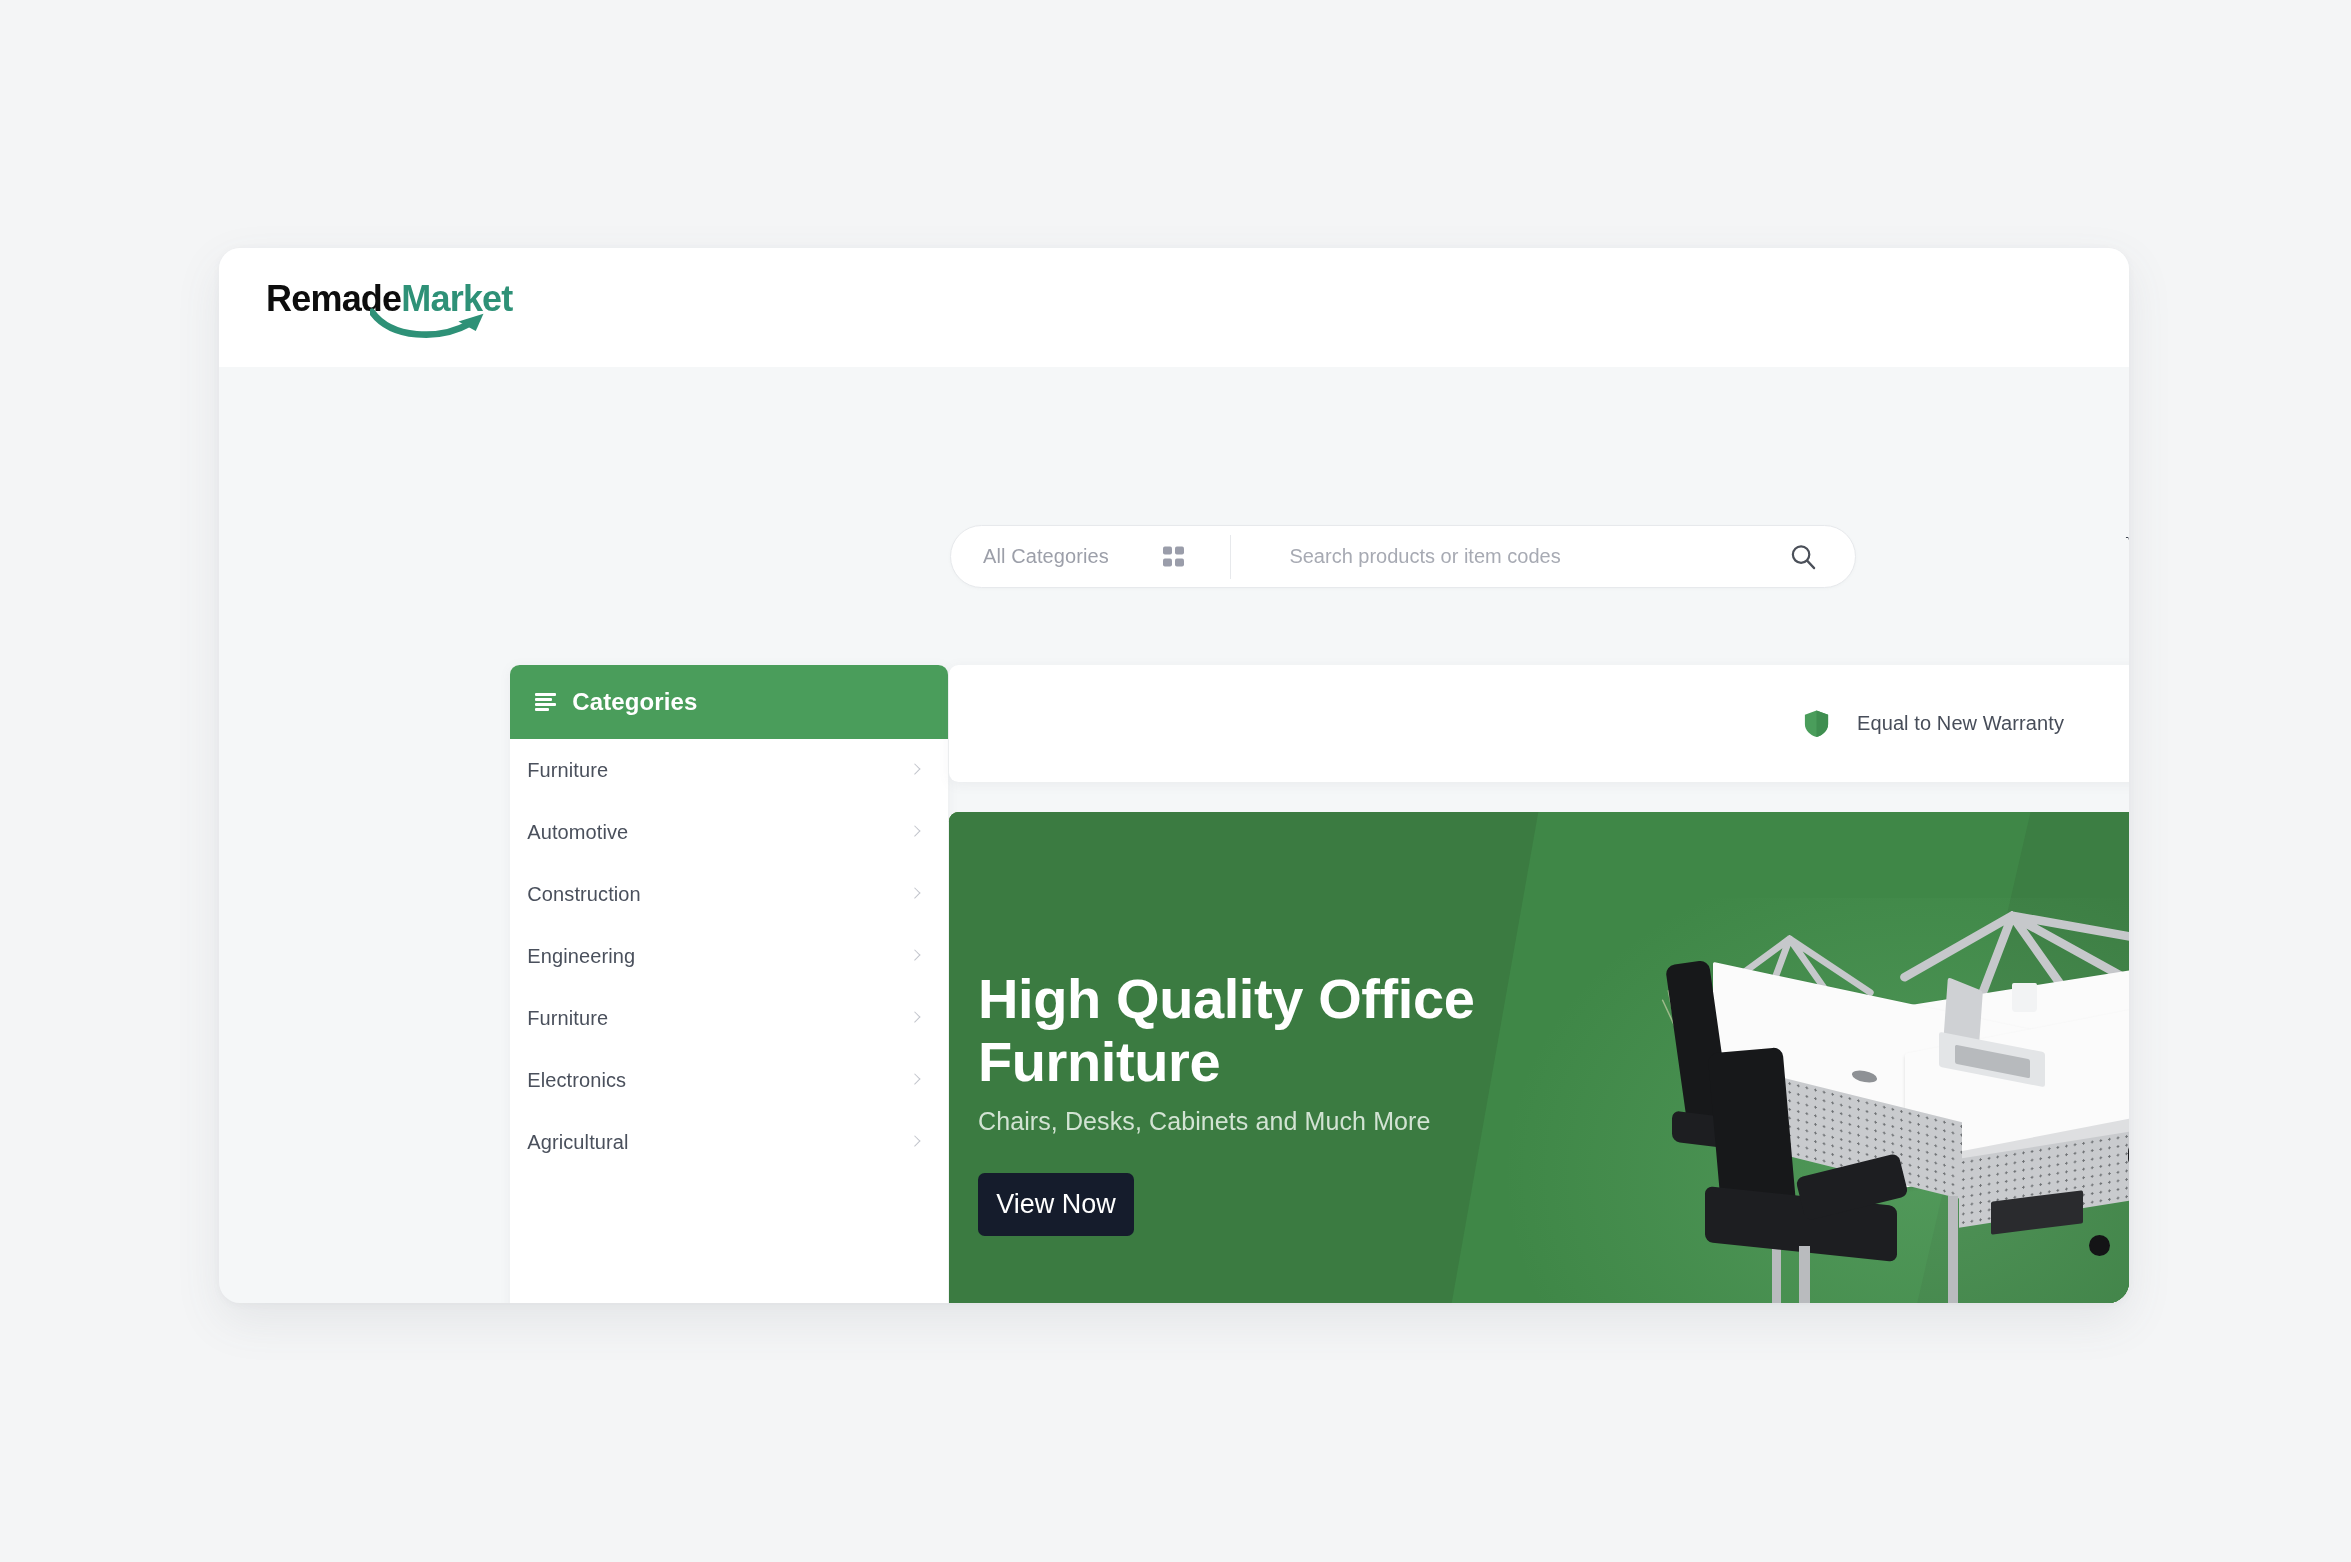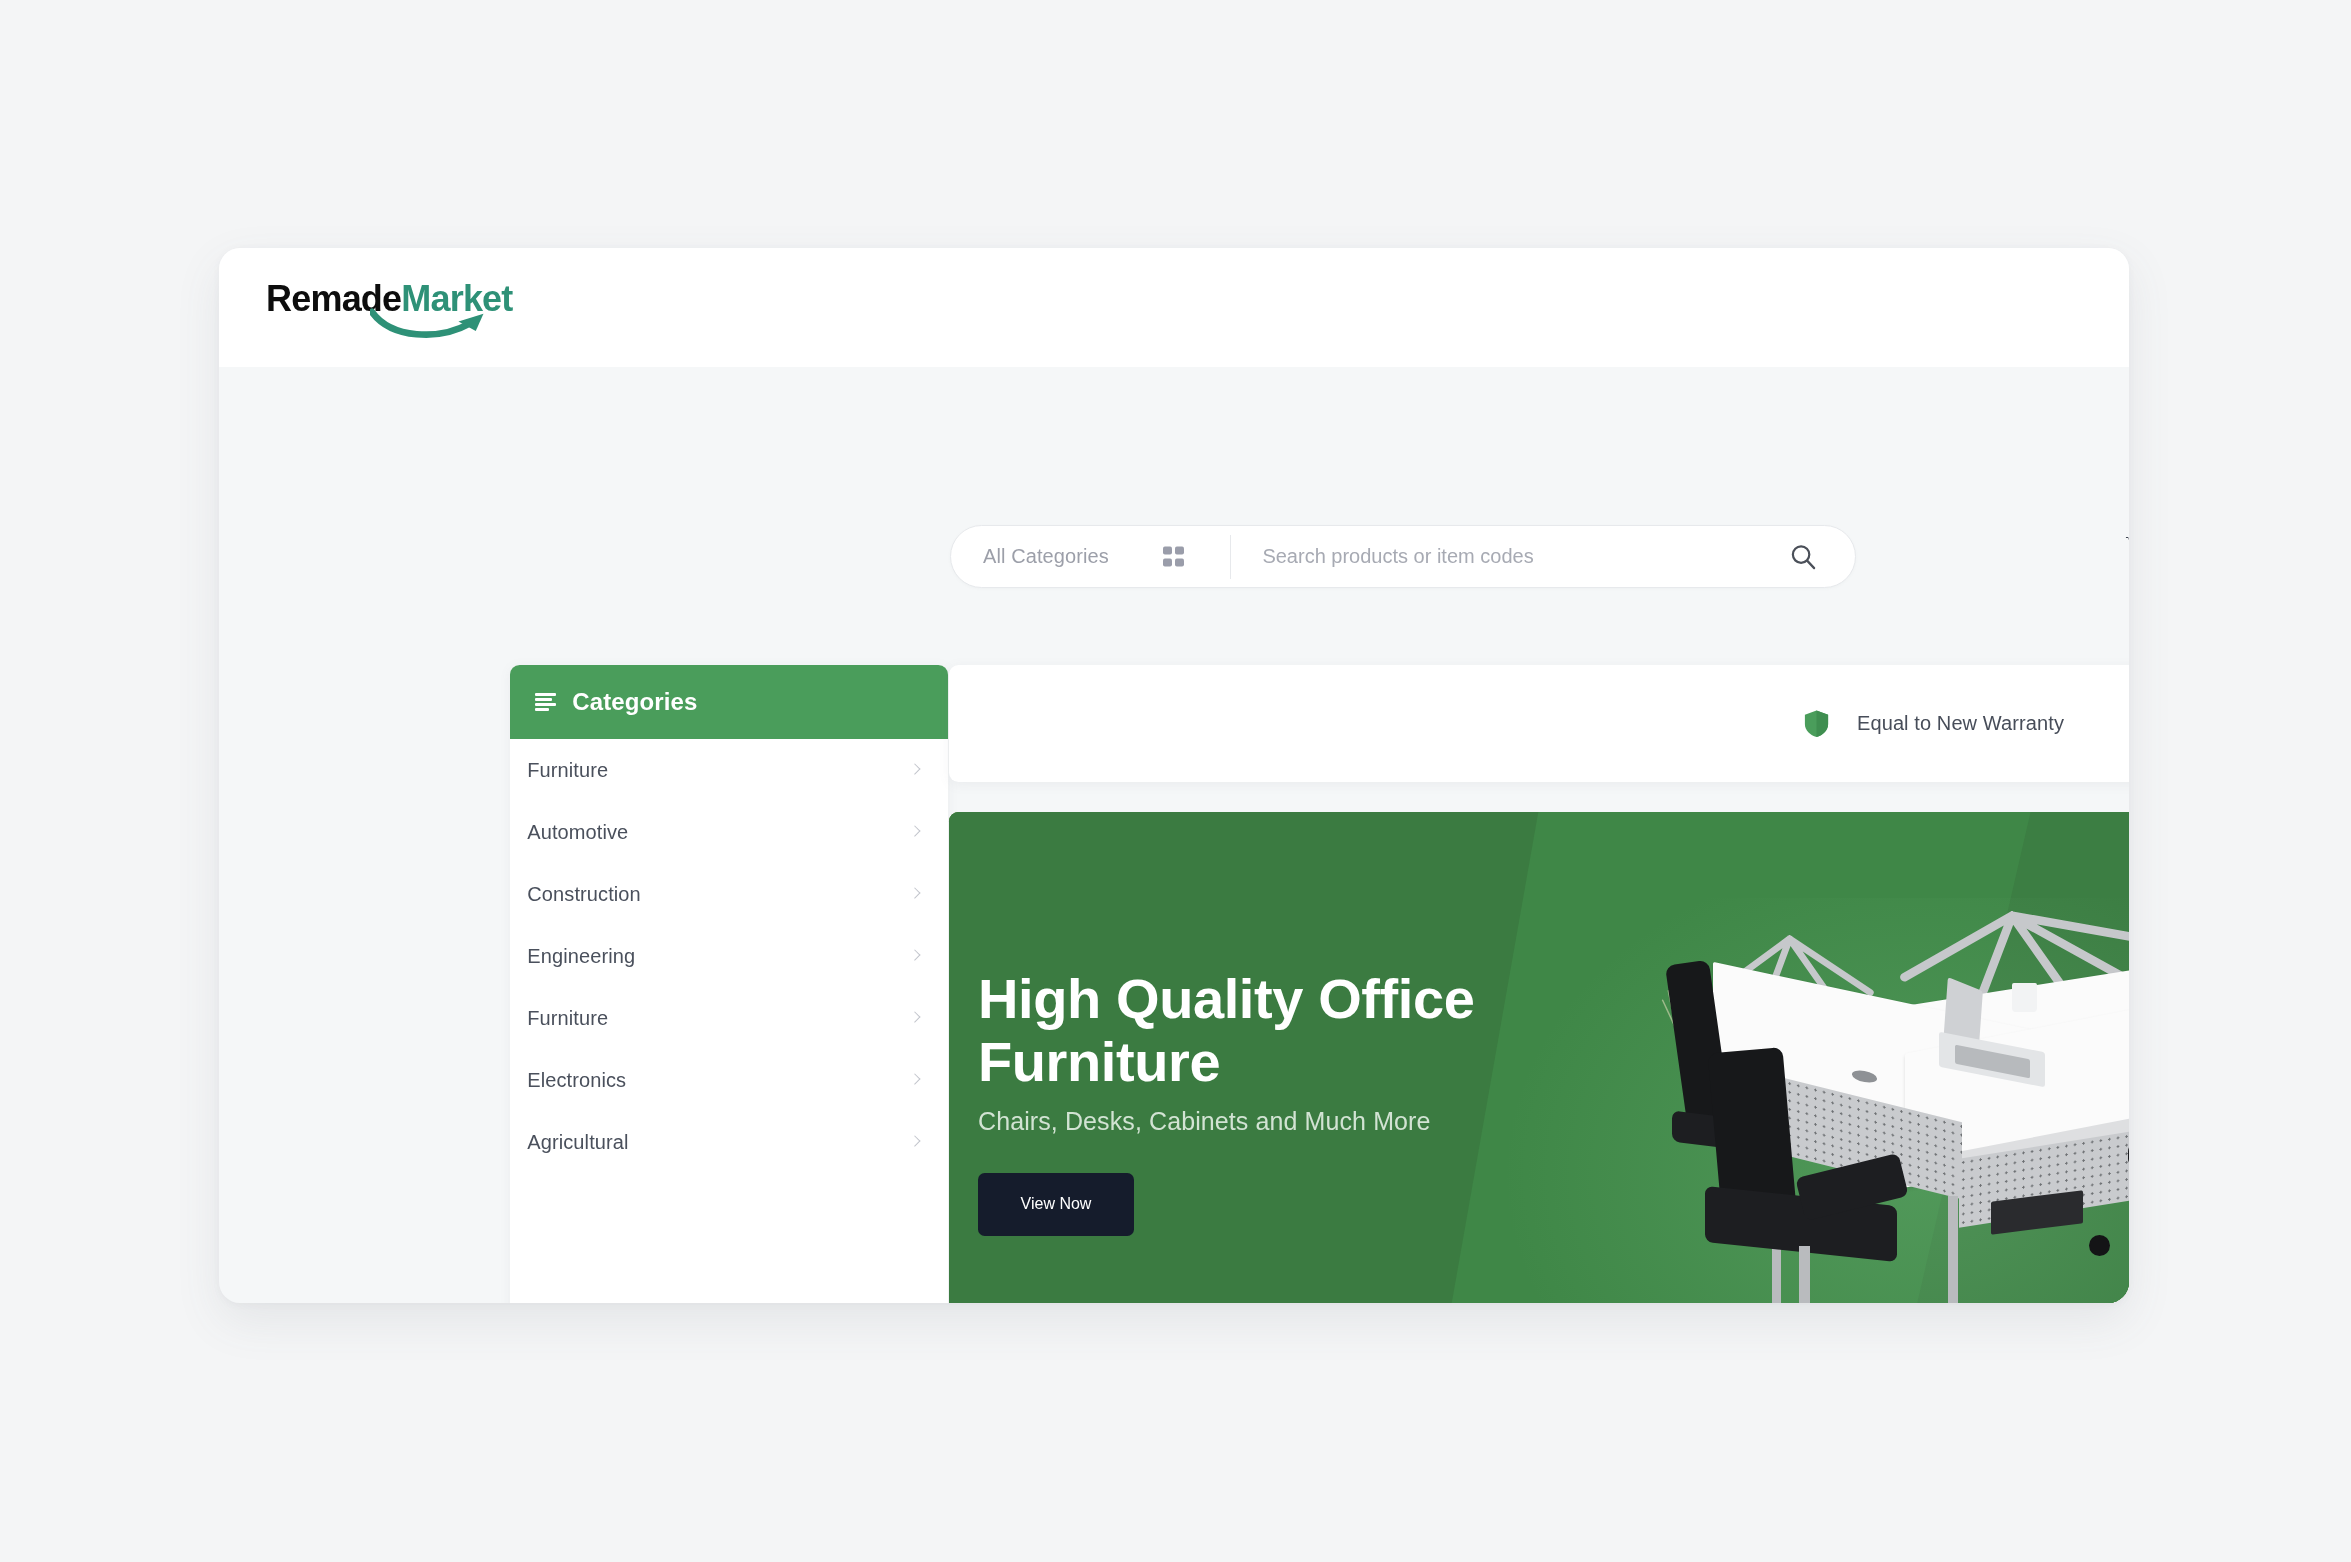--- a/index.html
+++ b/index.html
@@ -136,6 +136,7 @@
     font-size: 20px;
     color: #3b4049;
     width: 538px;
+    margin-left: 27px;
   }
   #search-input::placeholder { color: #a7aab3; }
 

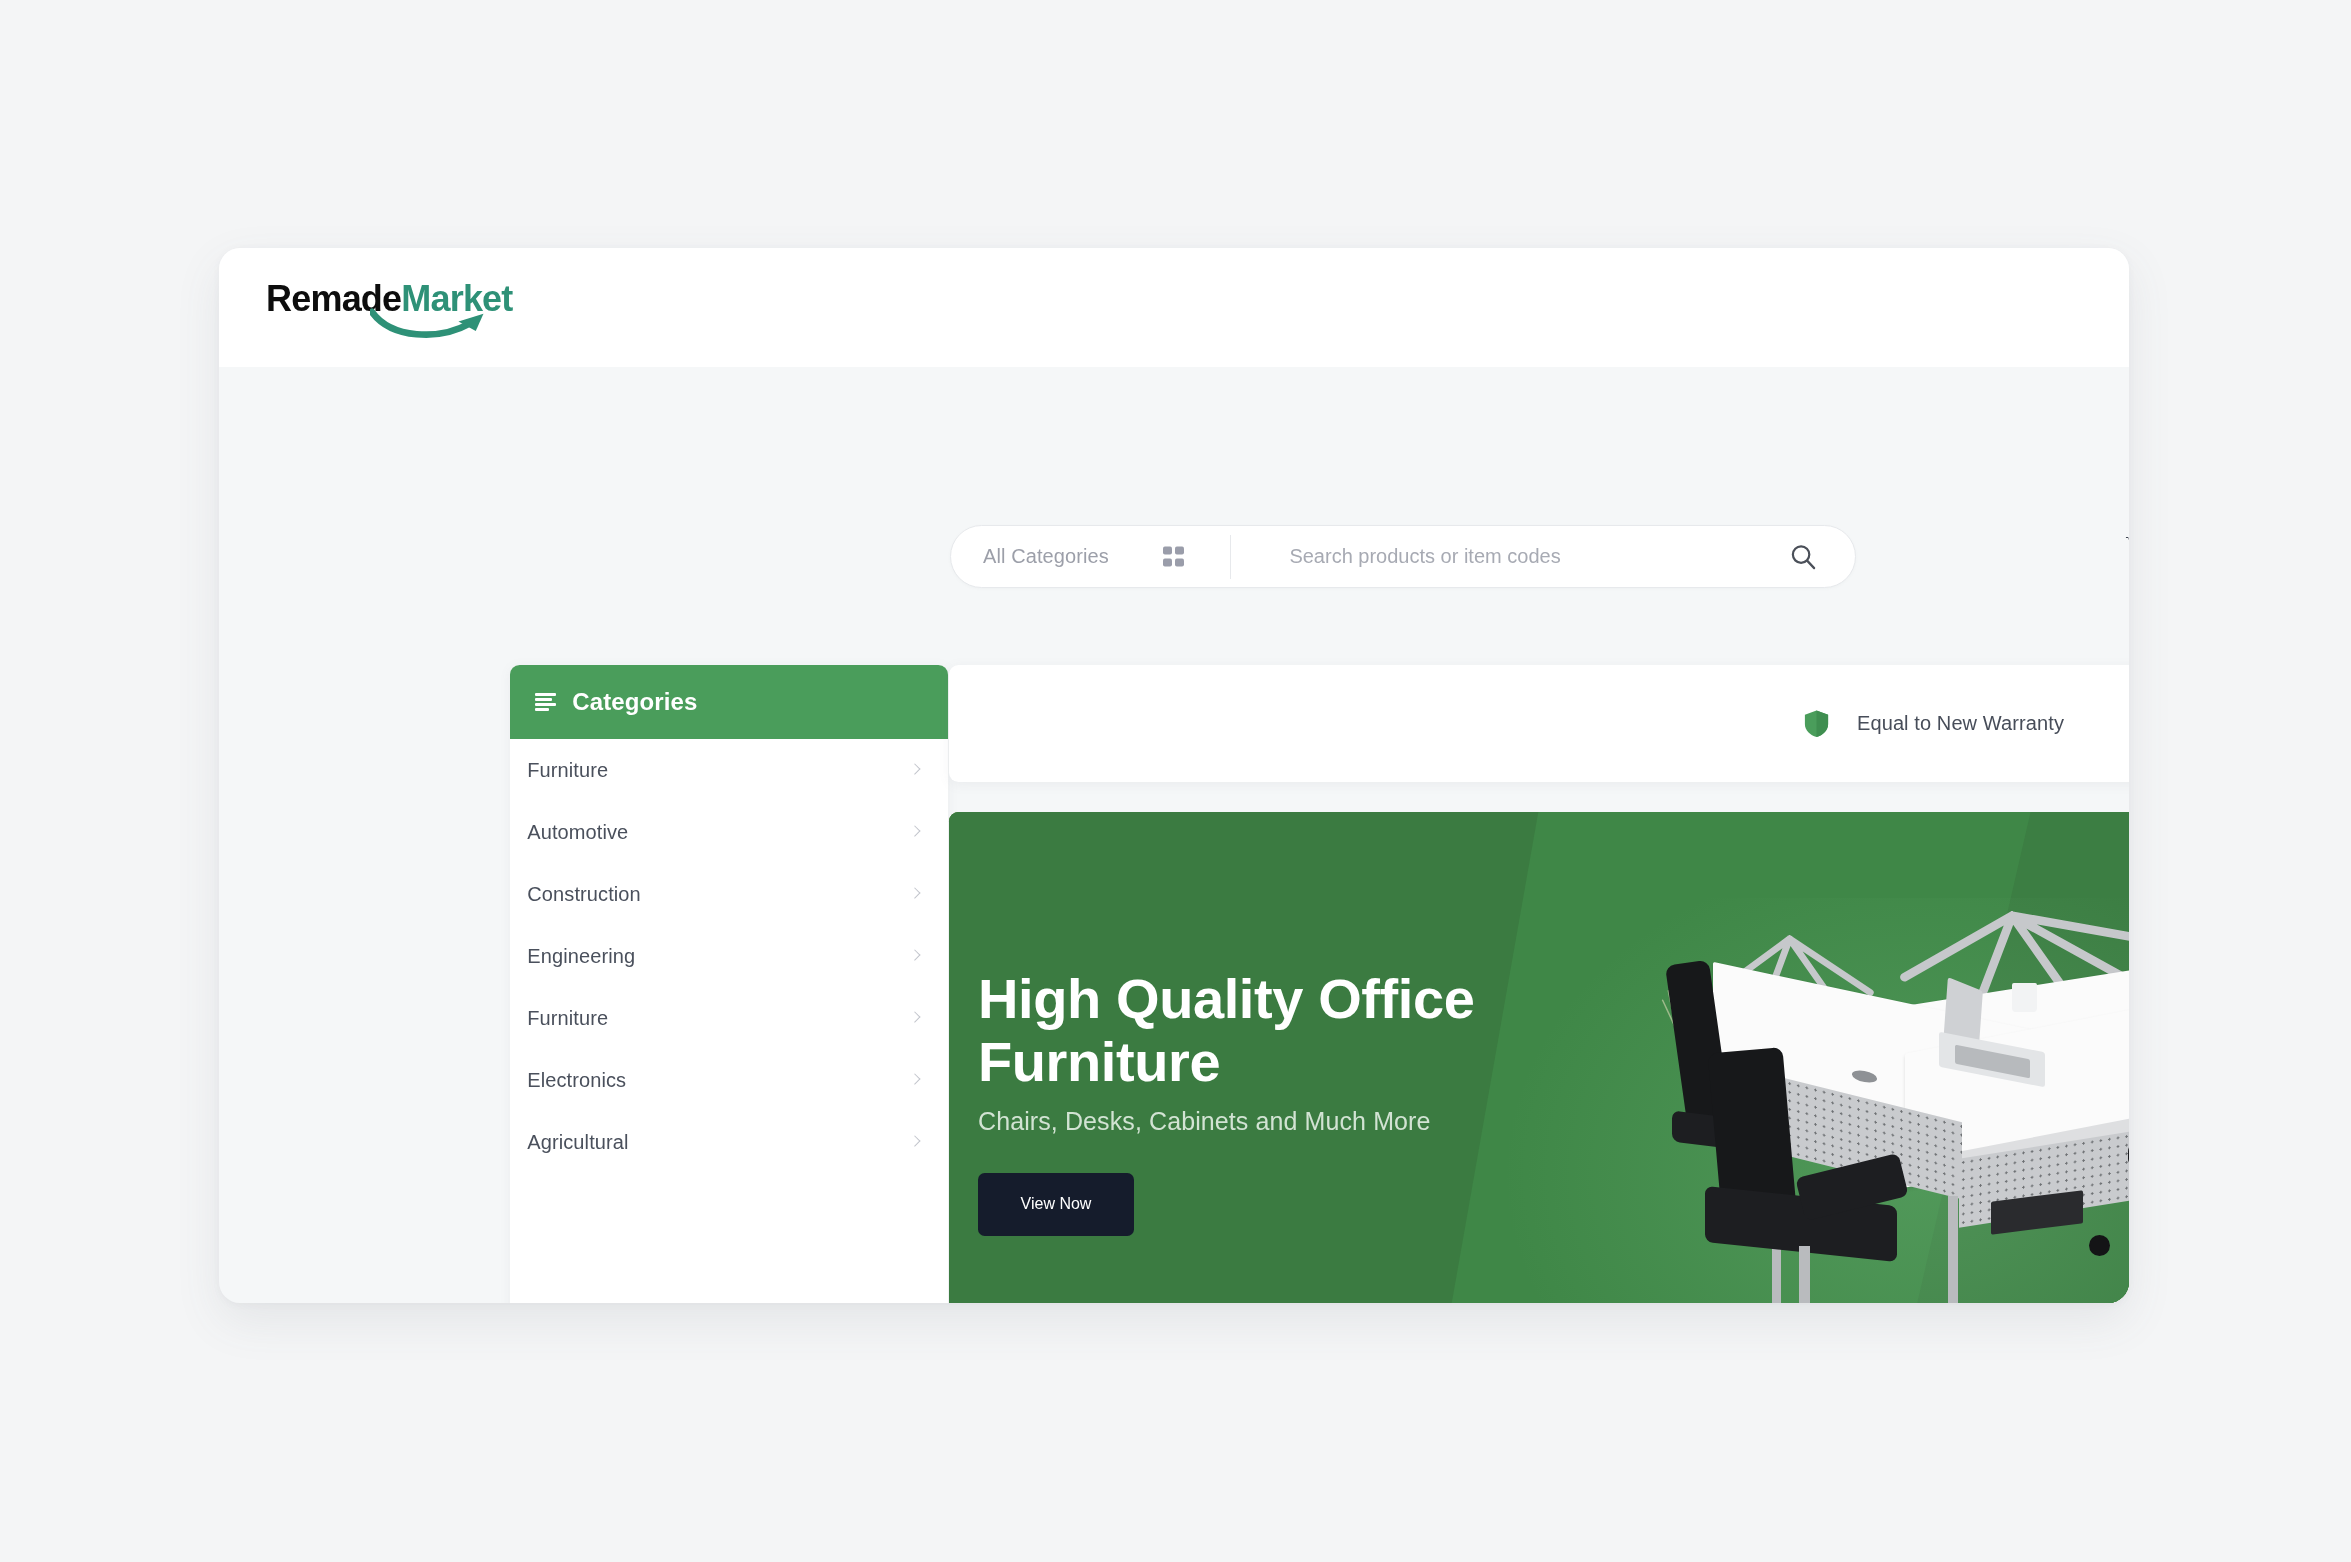--- a/index.html
+++ b/index.html
@@ -346,7 +346,7 @@
   }
   #hero-cta-label {
     color: #ffffff;
-    font-size: 16px;
+    font-size: 27px;
   }
 
   

